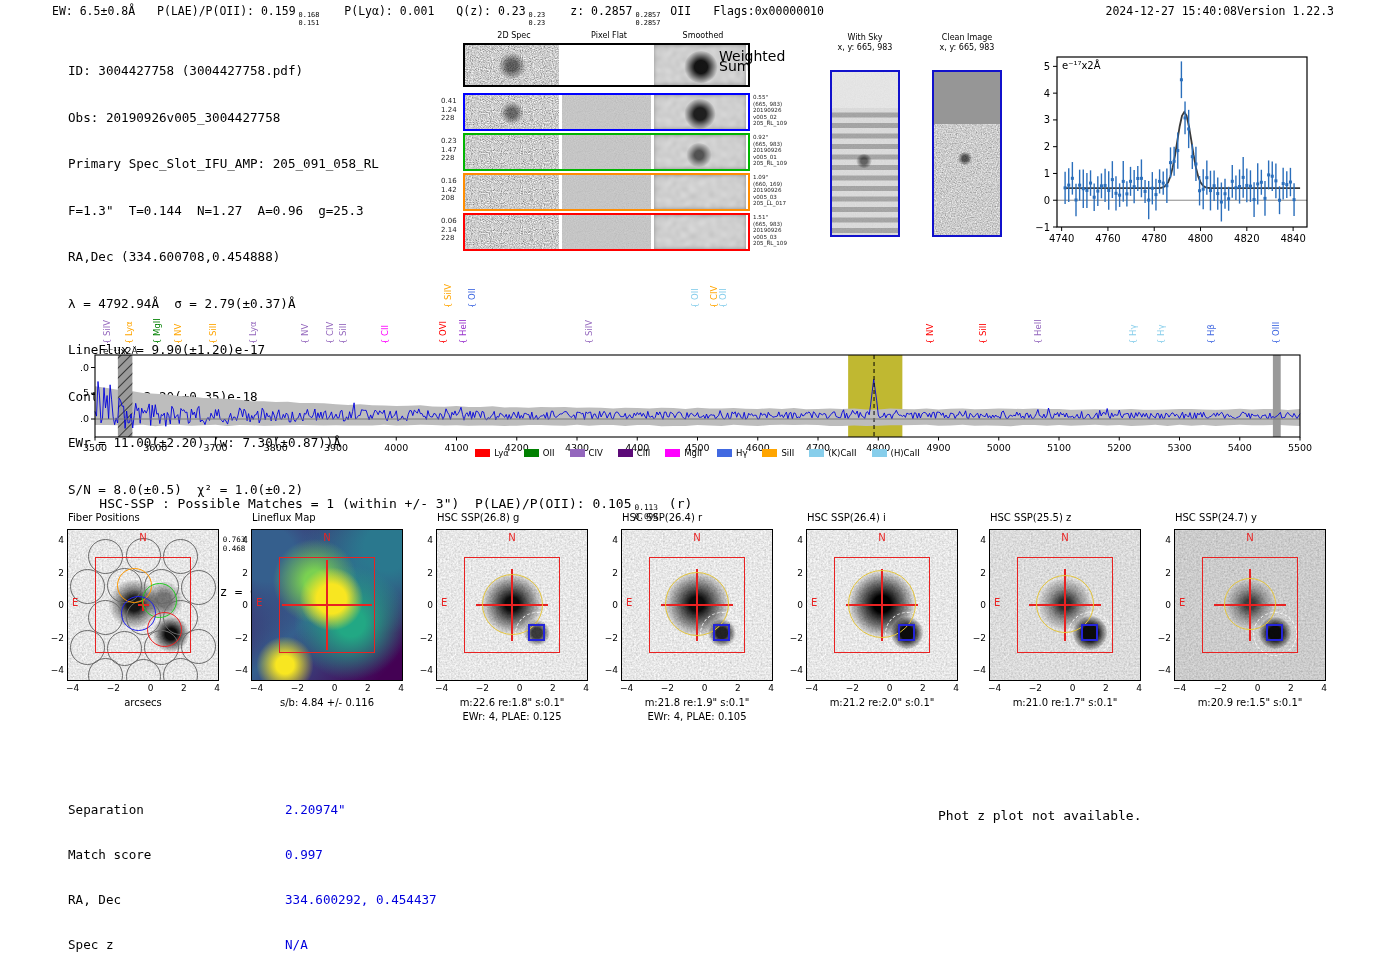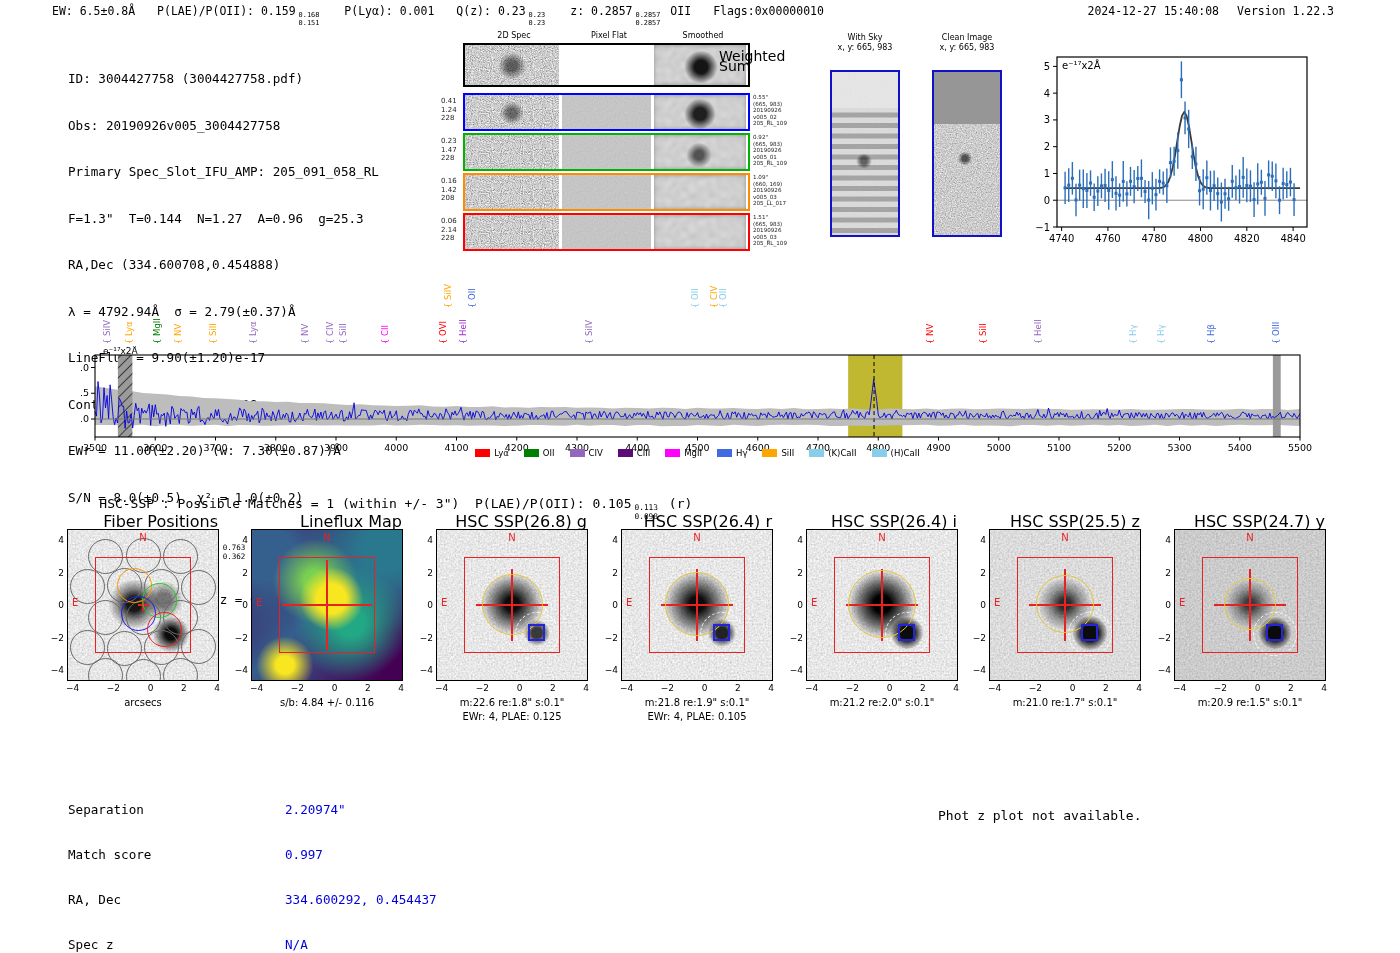--- a/index.html
+++ b/index.html
@@ -11,7 +11,7 @@
         font-size:0.6em;line-height:1.08;vertical-align:-0.32em;margin:0 3px}
   
   #hdr{left:52px;top:4px;font-size:11.5px;display:flex;gap:22px}
-  #hdr2{right:66px;top:4px;font-size:11.5px;display:flex;gap:18px}
+  #hdr2{right:66px;top:4px;font-size:11.5px;display:flex;}
   
   #info{left:68px;top:40px;font-size:12.6px;line-height:15.5px}
   

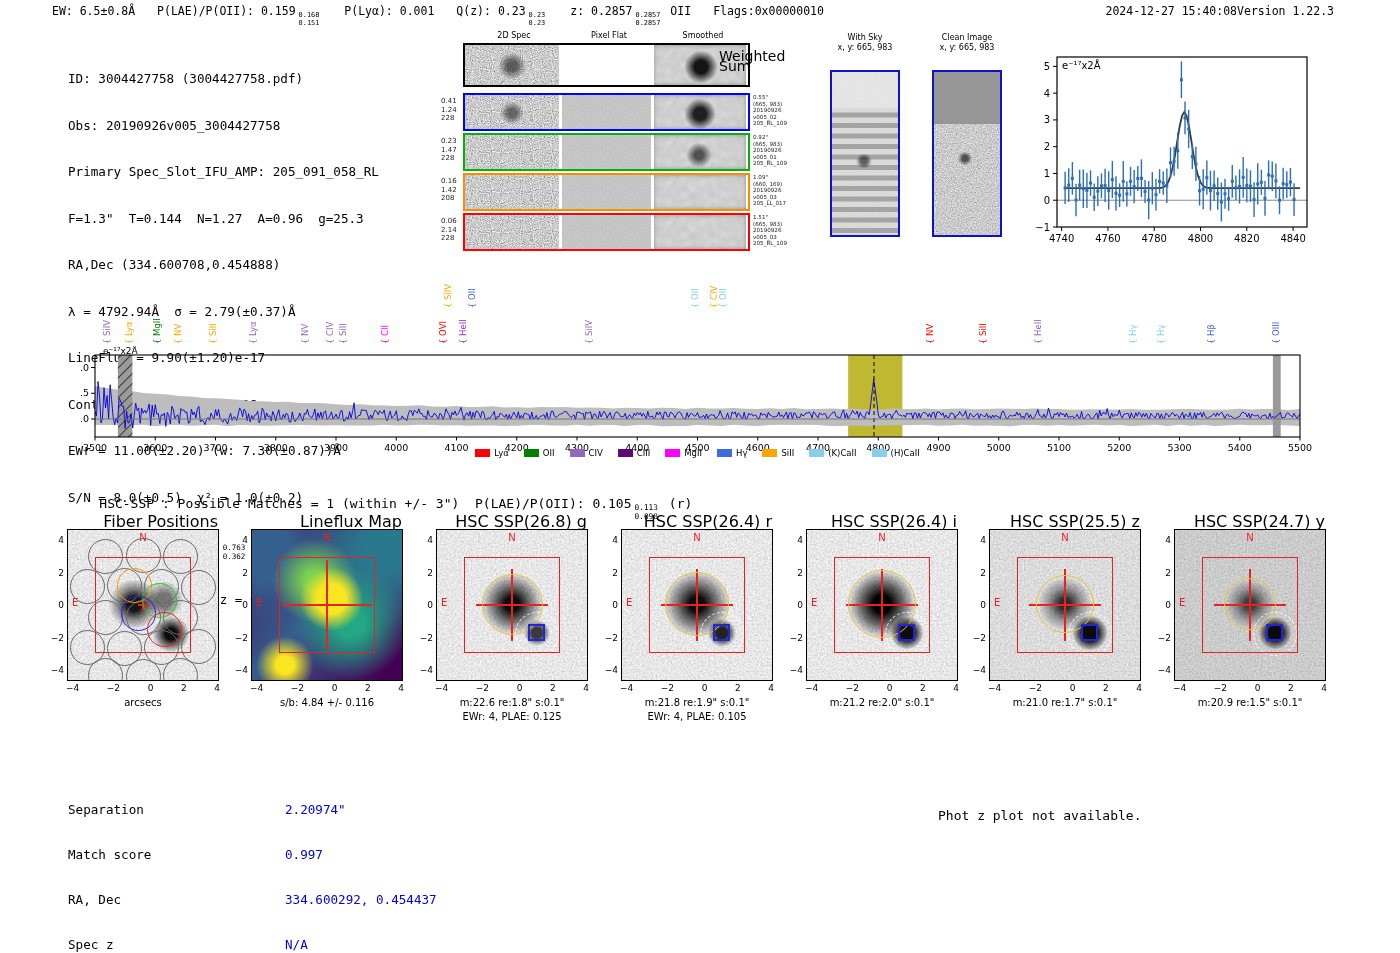--- a/index.html
+++ b/index.html
@@ -13,7 +13,7 @@
   #hdr{left:52px;top:4px;font-size:11.5px;display:flex;gap:22px}
   #hdr2{right:66px;top:4px;font-size:11.5px;display:flex;}
   
-  #info{left:68px;top:40px;font-size:12.6px;line-height:15.5px}
+  #info{left:68px;top:32px;font-size:12.6px;line-height:15.5px}
   
   .colhdr{top:31px;font-size:8px;text-align:center}
   .srow{left:463px;width:287px;display:flex;gap:3px;box-sizing:border-box;background:#fff}

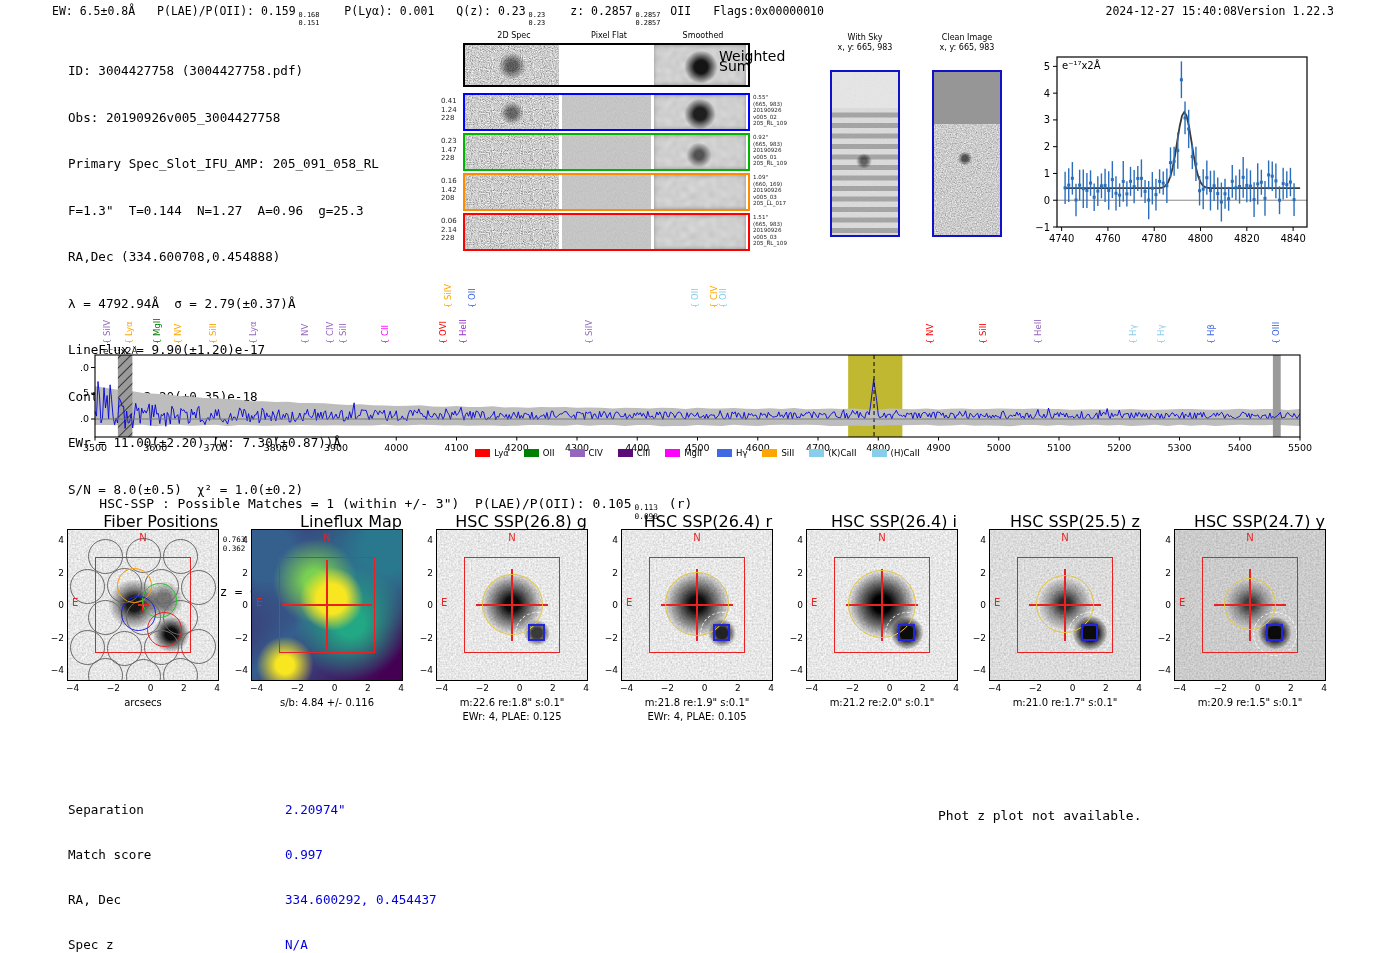--- a/index.html
+++ b/index.html
@@ -40,7 +40,7 @@
   #hscline{left:68px;top:481px;font-size:13px}
   
   .cut{position:absolute;top:512px;width:178px;height:216px}
-  .cut-title{position:absolute;top:0;left:14px;width:150px;text-align:right;font-size:16px;white-space:nowrap}
+  .cut-title{position:absolute;top:0;left:14px;width:150px;text-align:left;font-size:10px;white-space:nowrap}
   .cut-y{position:absolute;left:-6px;top:18px;height:150px;width:18px;display:flex;
          flex-direction:column;justify-content:space-between;align-items:flex-end;
          padding:5px 2px;box-sizing:border-box;font-size:9px}

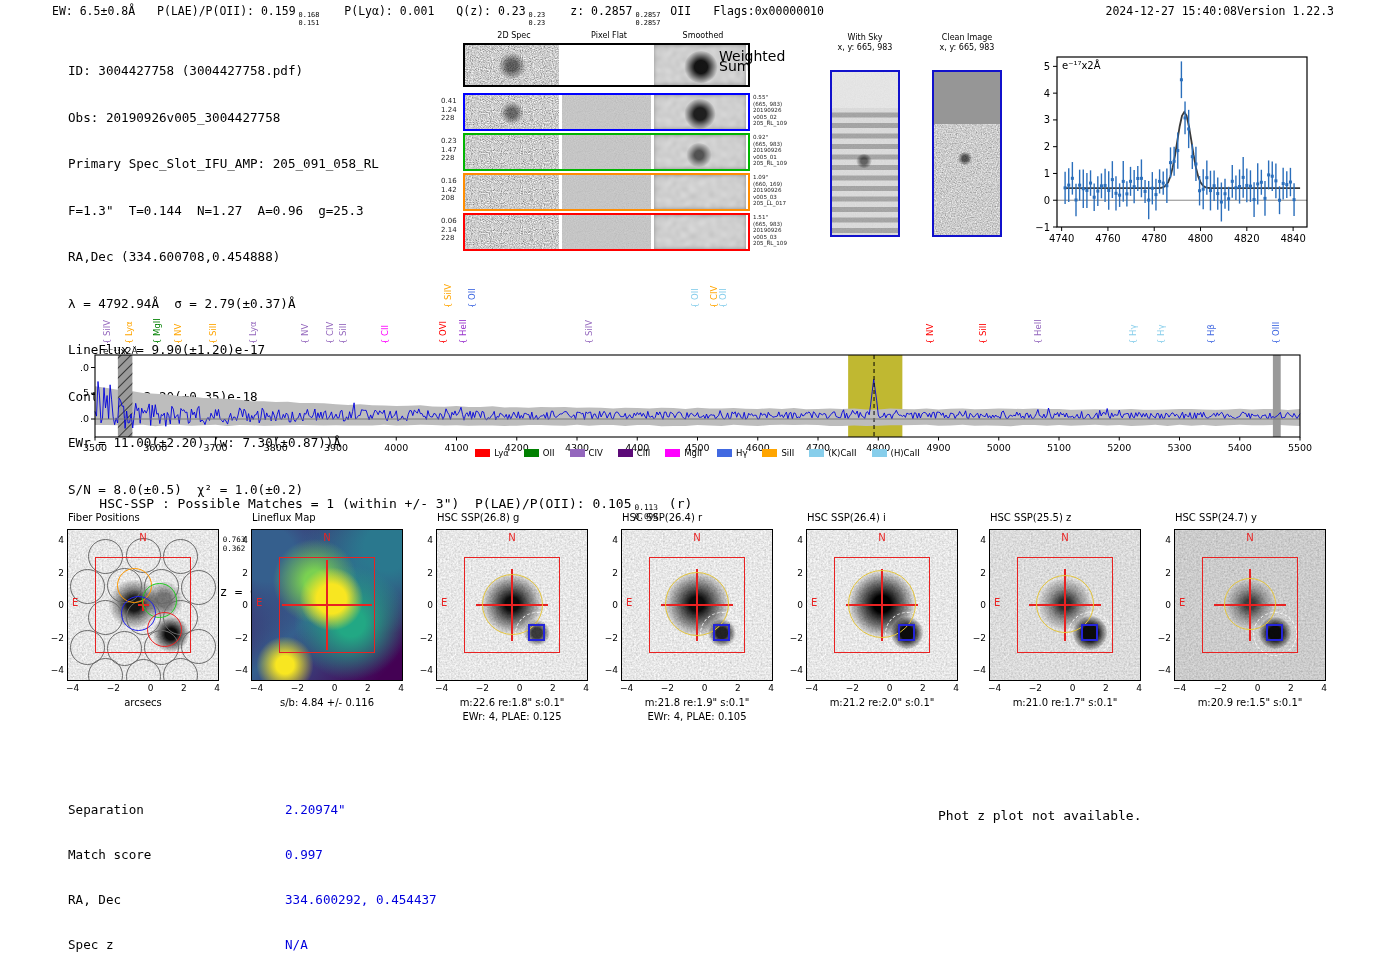--- a/index.html
+++ b/index.html
@@ -163,7 +163,7 @@
     <div>Cont(n) = 2.20(±0.35)e-18</div>
     <div>EWr = 11.00(±2.20) (w: 7.30(±0.87))Å</div>
     <div>S/N = 8.0(±0.5)  χ² = 1.0(±0.2)</div>
-    <div><span>P(LAE)/P(OII): 0.479</span><span class="frac"><span>0.763</span><span>0.362</span></span><span> (w: 0.191</span><span class="frac"><span>0.199</span><span>0.182</span></span><span>)</span></div>
+    <div><span>P(LAE)/P(OII): 0.479</span><span class="frac"><span>0.763</span><span>0.468</span></span><span> (w: 0.191</span><span class="frac"><span>0.199</span><span>0.182</span></span><span>)</span></div>
     <div>LyA z = 2.9426  OII z = 0.2857</div>
   </div>
 

